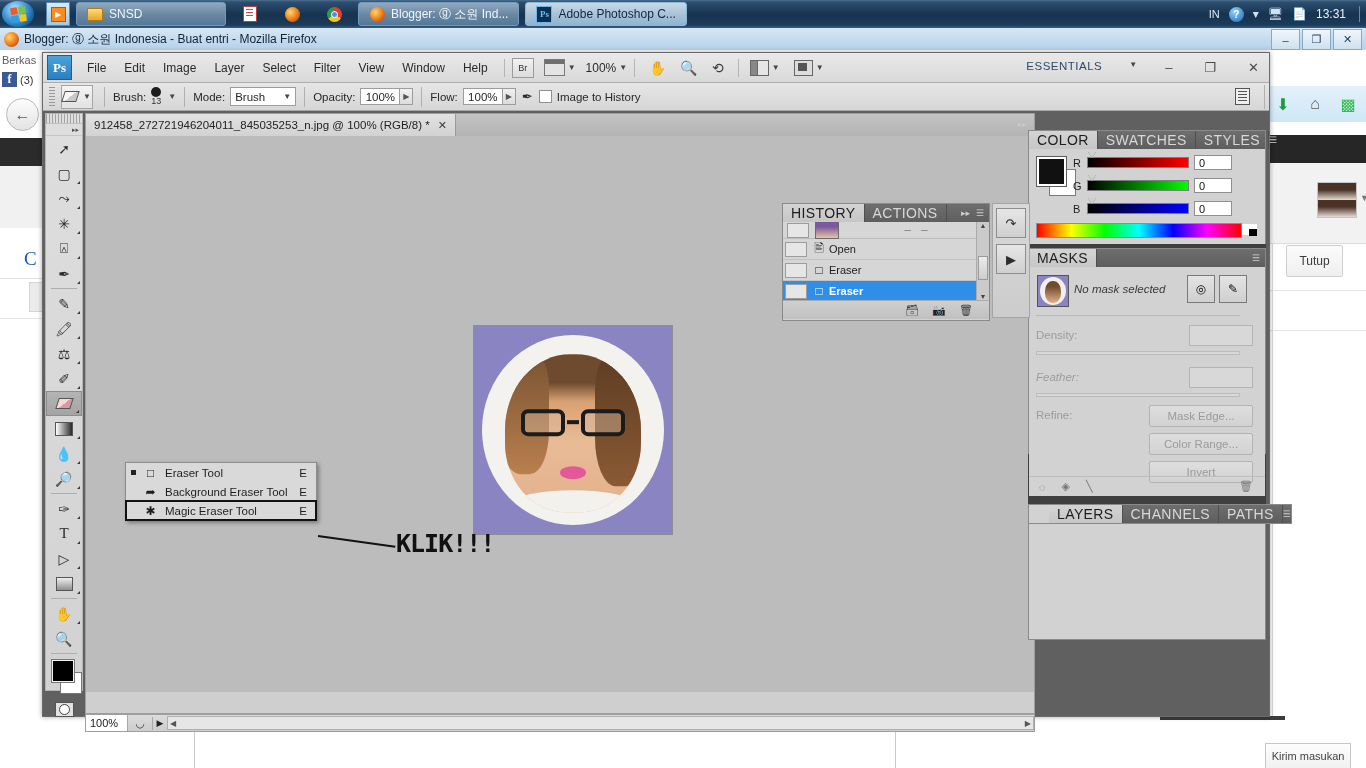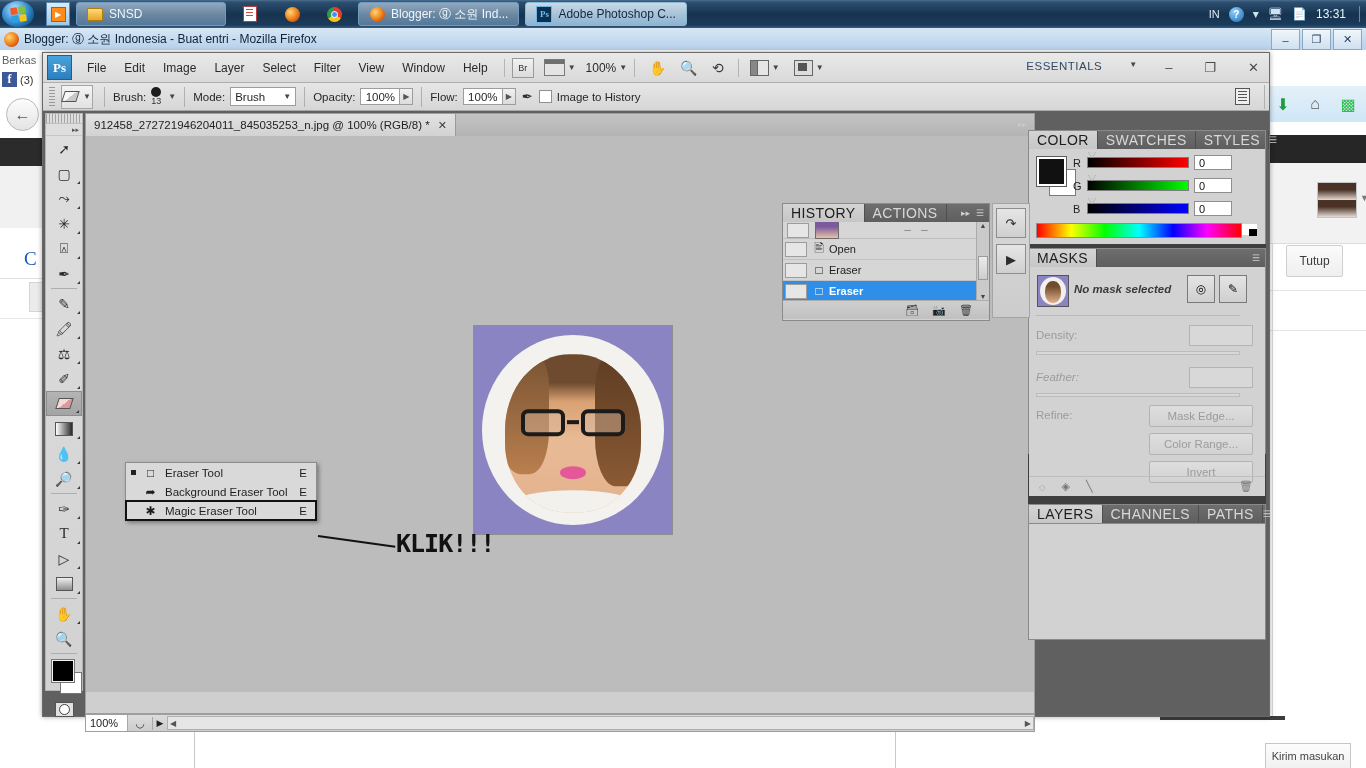--- a/index.html
+++ b/index.html
@@ -313,7 +313,7 @@
   .mk-thumb-ring{position:absolute;left:2px;top:1px;width:26px;height:28px;border-radius:50%;background:#f2efec;}
   .mk-thumb-face{position:absolute;left:7px;top:5px;width:16px;height:22px;border-radius:45%;
     background:linear-gradient(to bottom,#704c2e 0 25%,#e0b18c);}
-  .mk-nomask{position:absolute;left:45px;top:16px;font-size:11.5px;font-style:italic;color:#3a3a3a;font-weight:bold;}
+  .mk-nomask{position:absolute;left:45px;top:16px;font-size:11.5px;font-style:italic;color:#3a3a3a;}
   .mk-btn-ic{position:absolute;top:8px;width:26px;height:26px;border:1px solid #7a7a7a;
     background:linear-gradient(to bottom,#e4e4e4,#cfcfcf);display:flex;align-items:center;justify-content:center;font-size:12px;}
   .mk-hr{position:absolute;left:7px;width:204px;height:1px;background:#b9b9b9;}

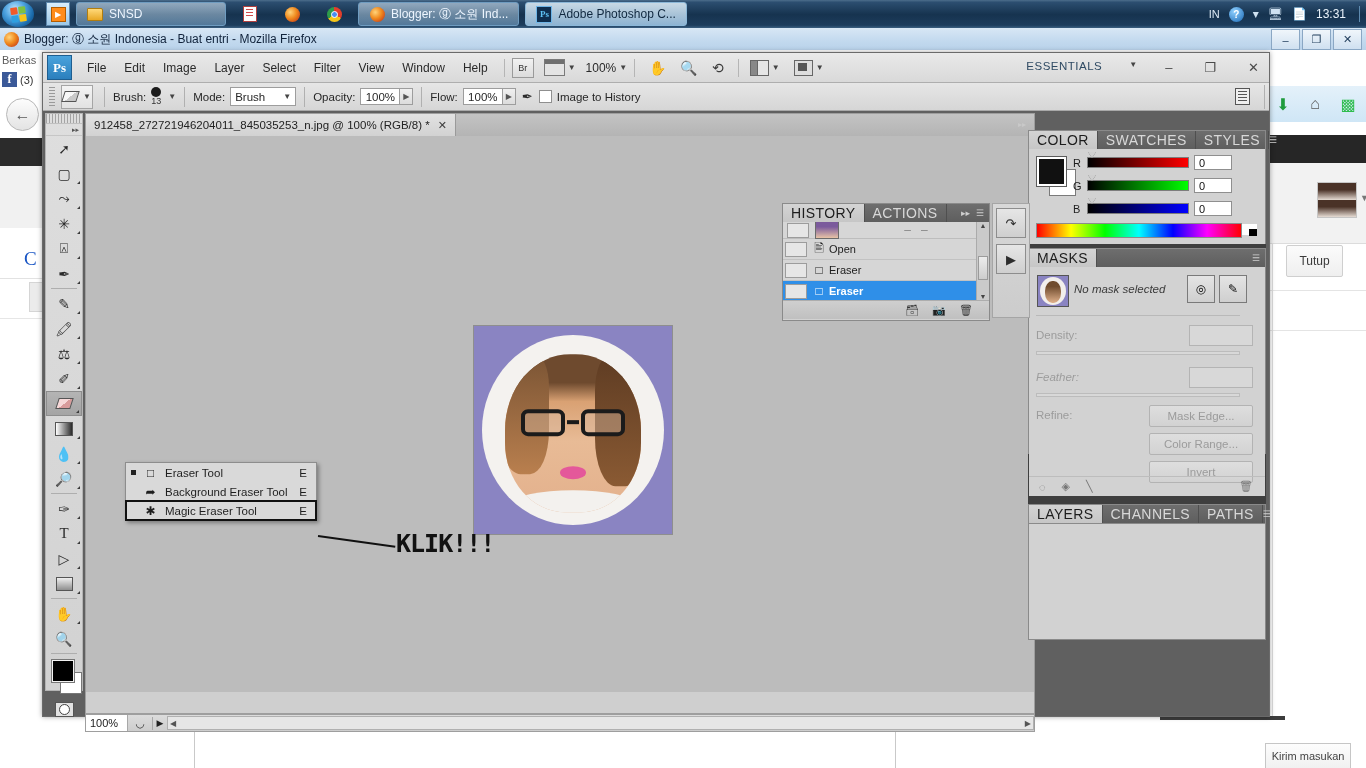--- a/index.html
+++ b/index.html
@@ -328,7 +328,7 @@
   .mk-trash{margin-left:auto;margin-right:12px;}
 
   
-  #layers-panel{position:absolute;left:0;top:374px;width:238px;height:20px;}
+  #layers-panel{position:absolute;left:0;top:374px;width:264px;height:20px;padding-left:20px;}
   .lay-rest{position:absolute;left:0;top:394px;width:238px;height:116px;background:#d2d2d2;border:1px solid #8a8a8a;
     border-top:none;box-sizing:border-box;}
 </style>

